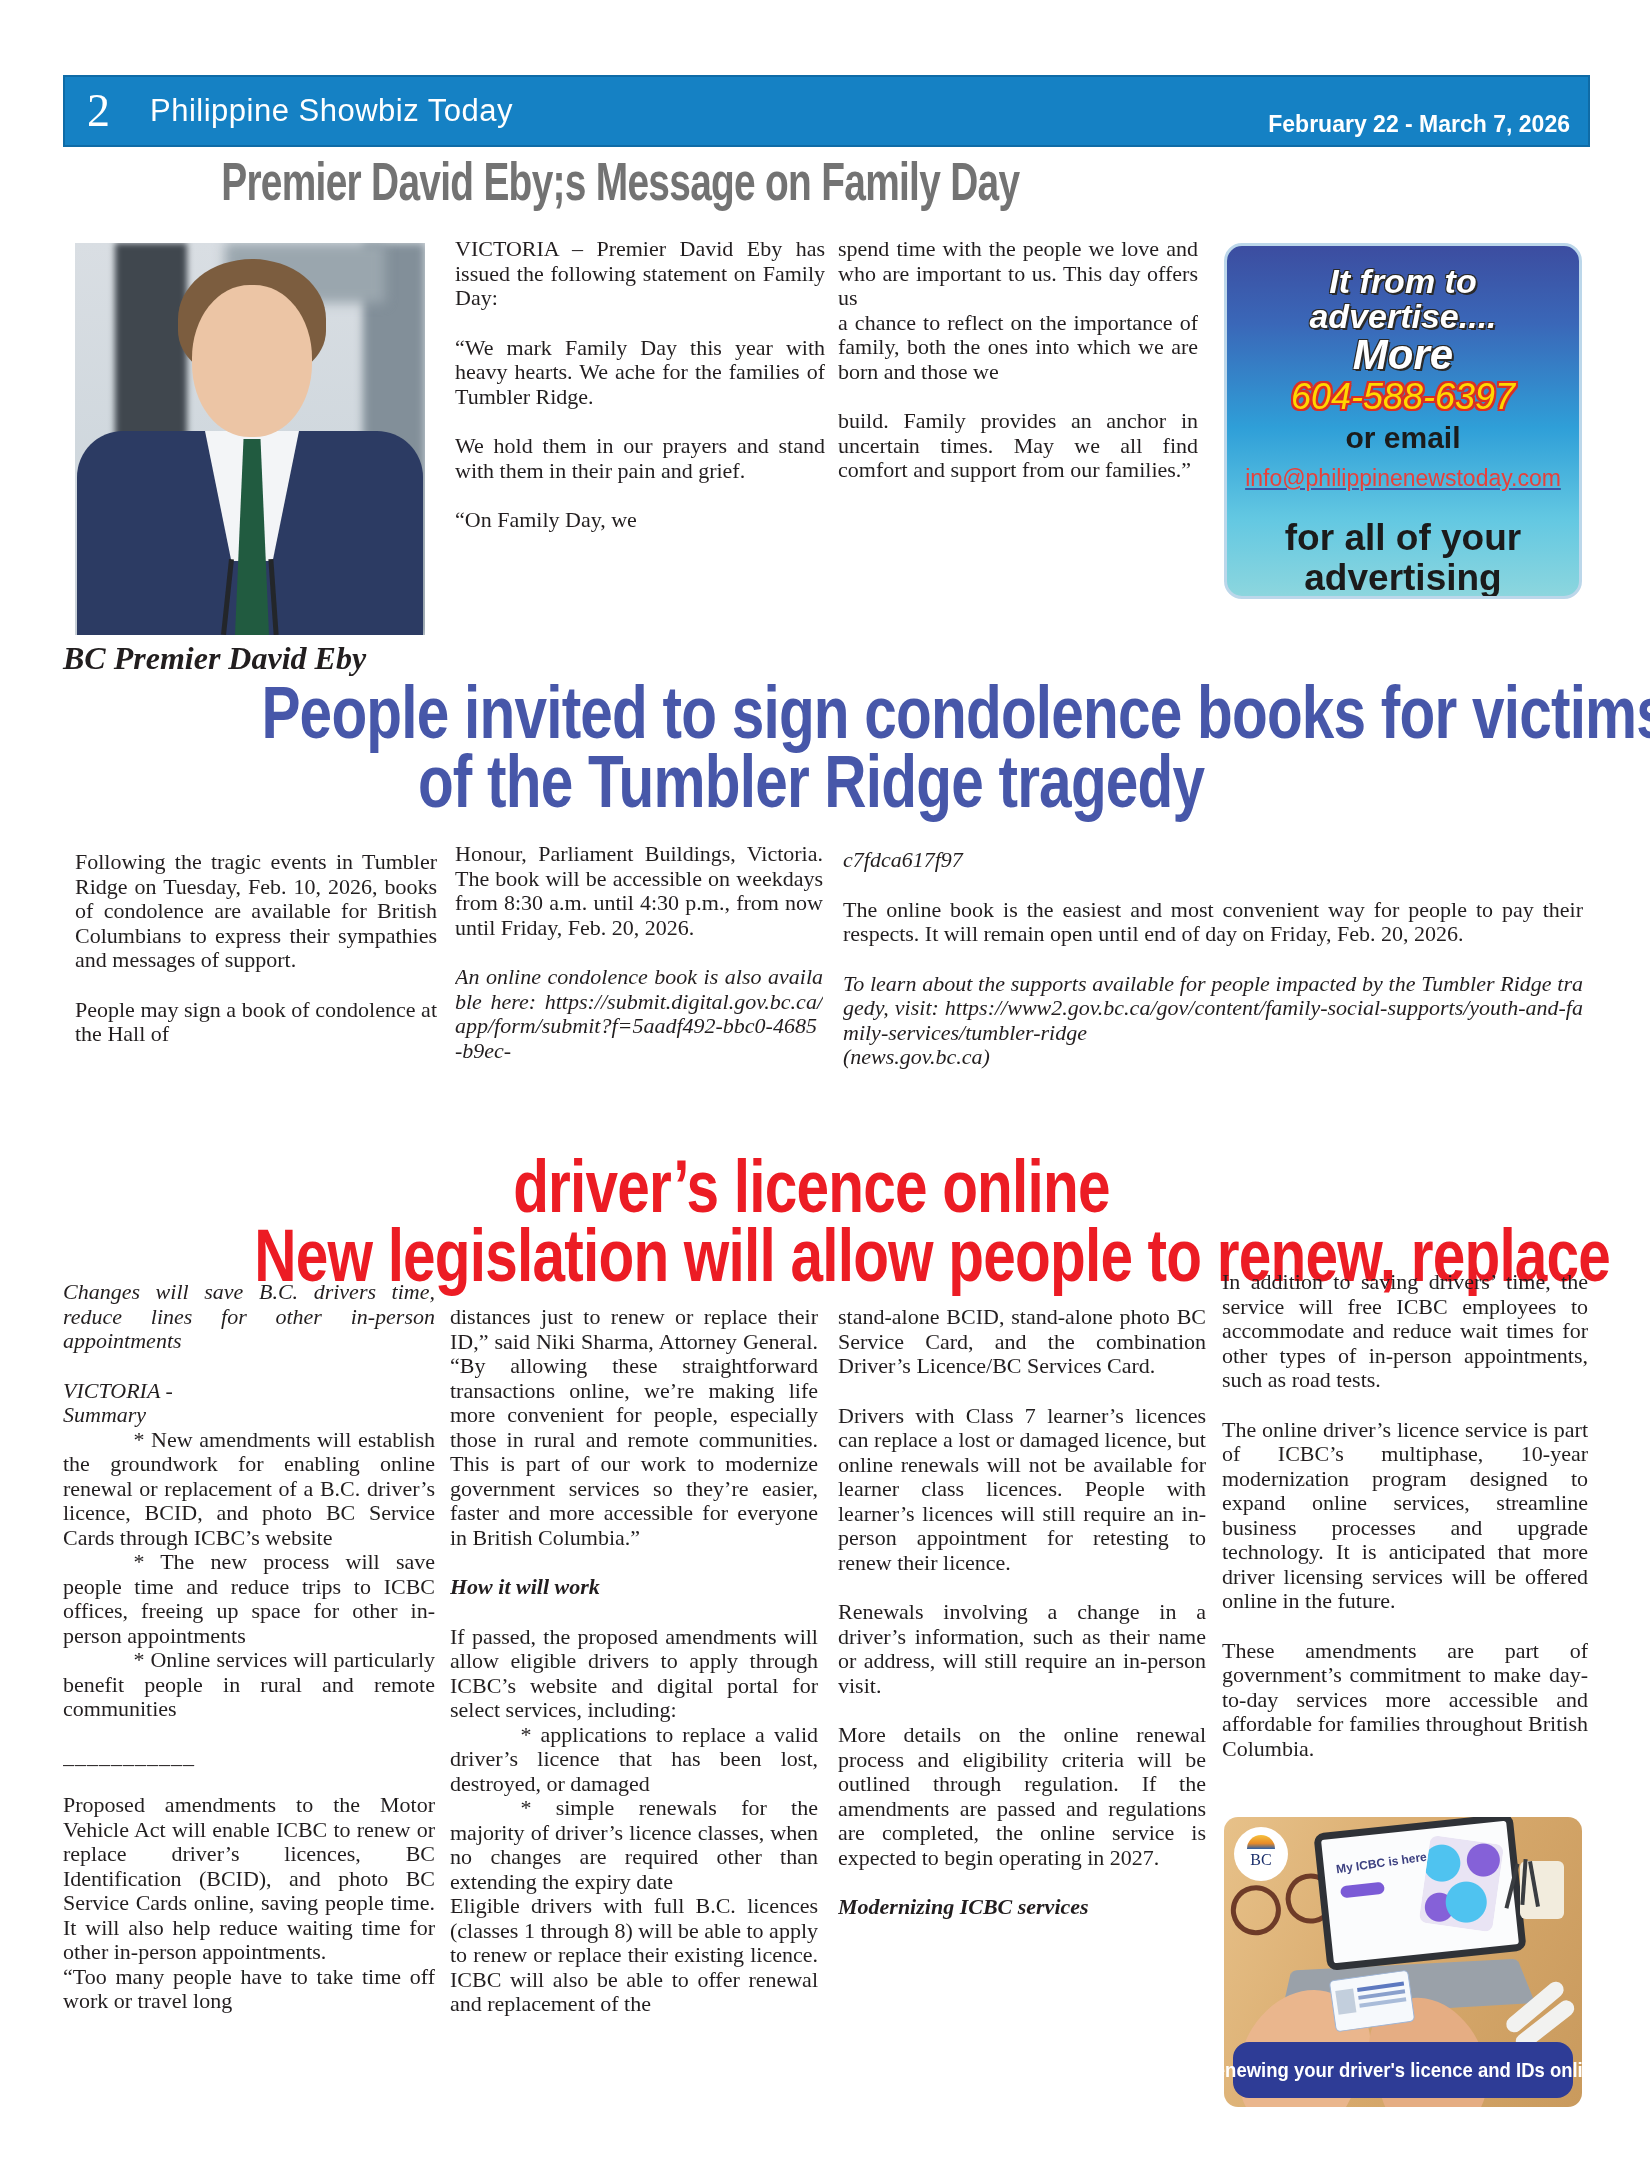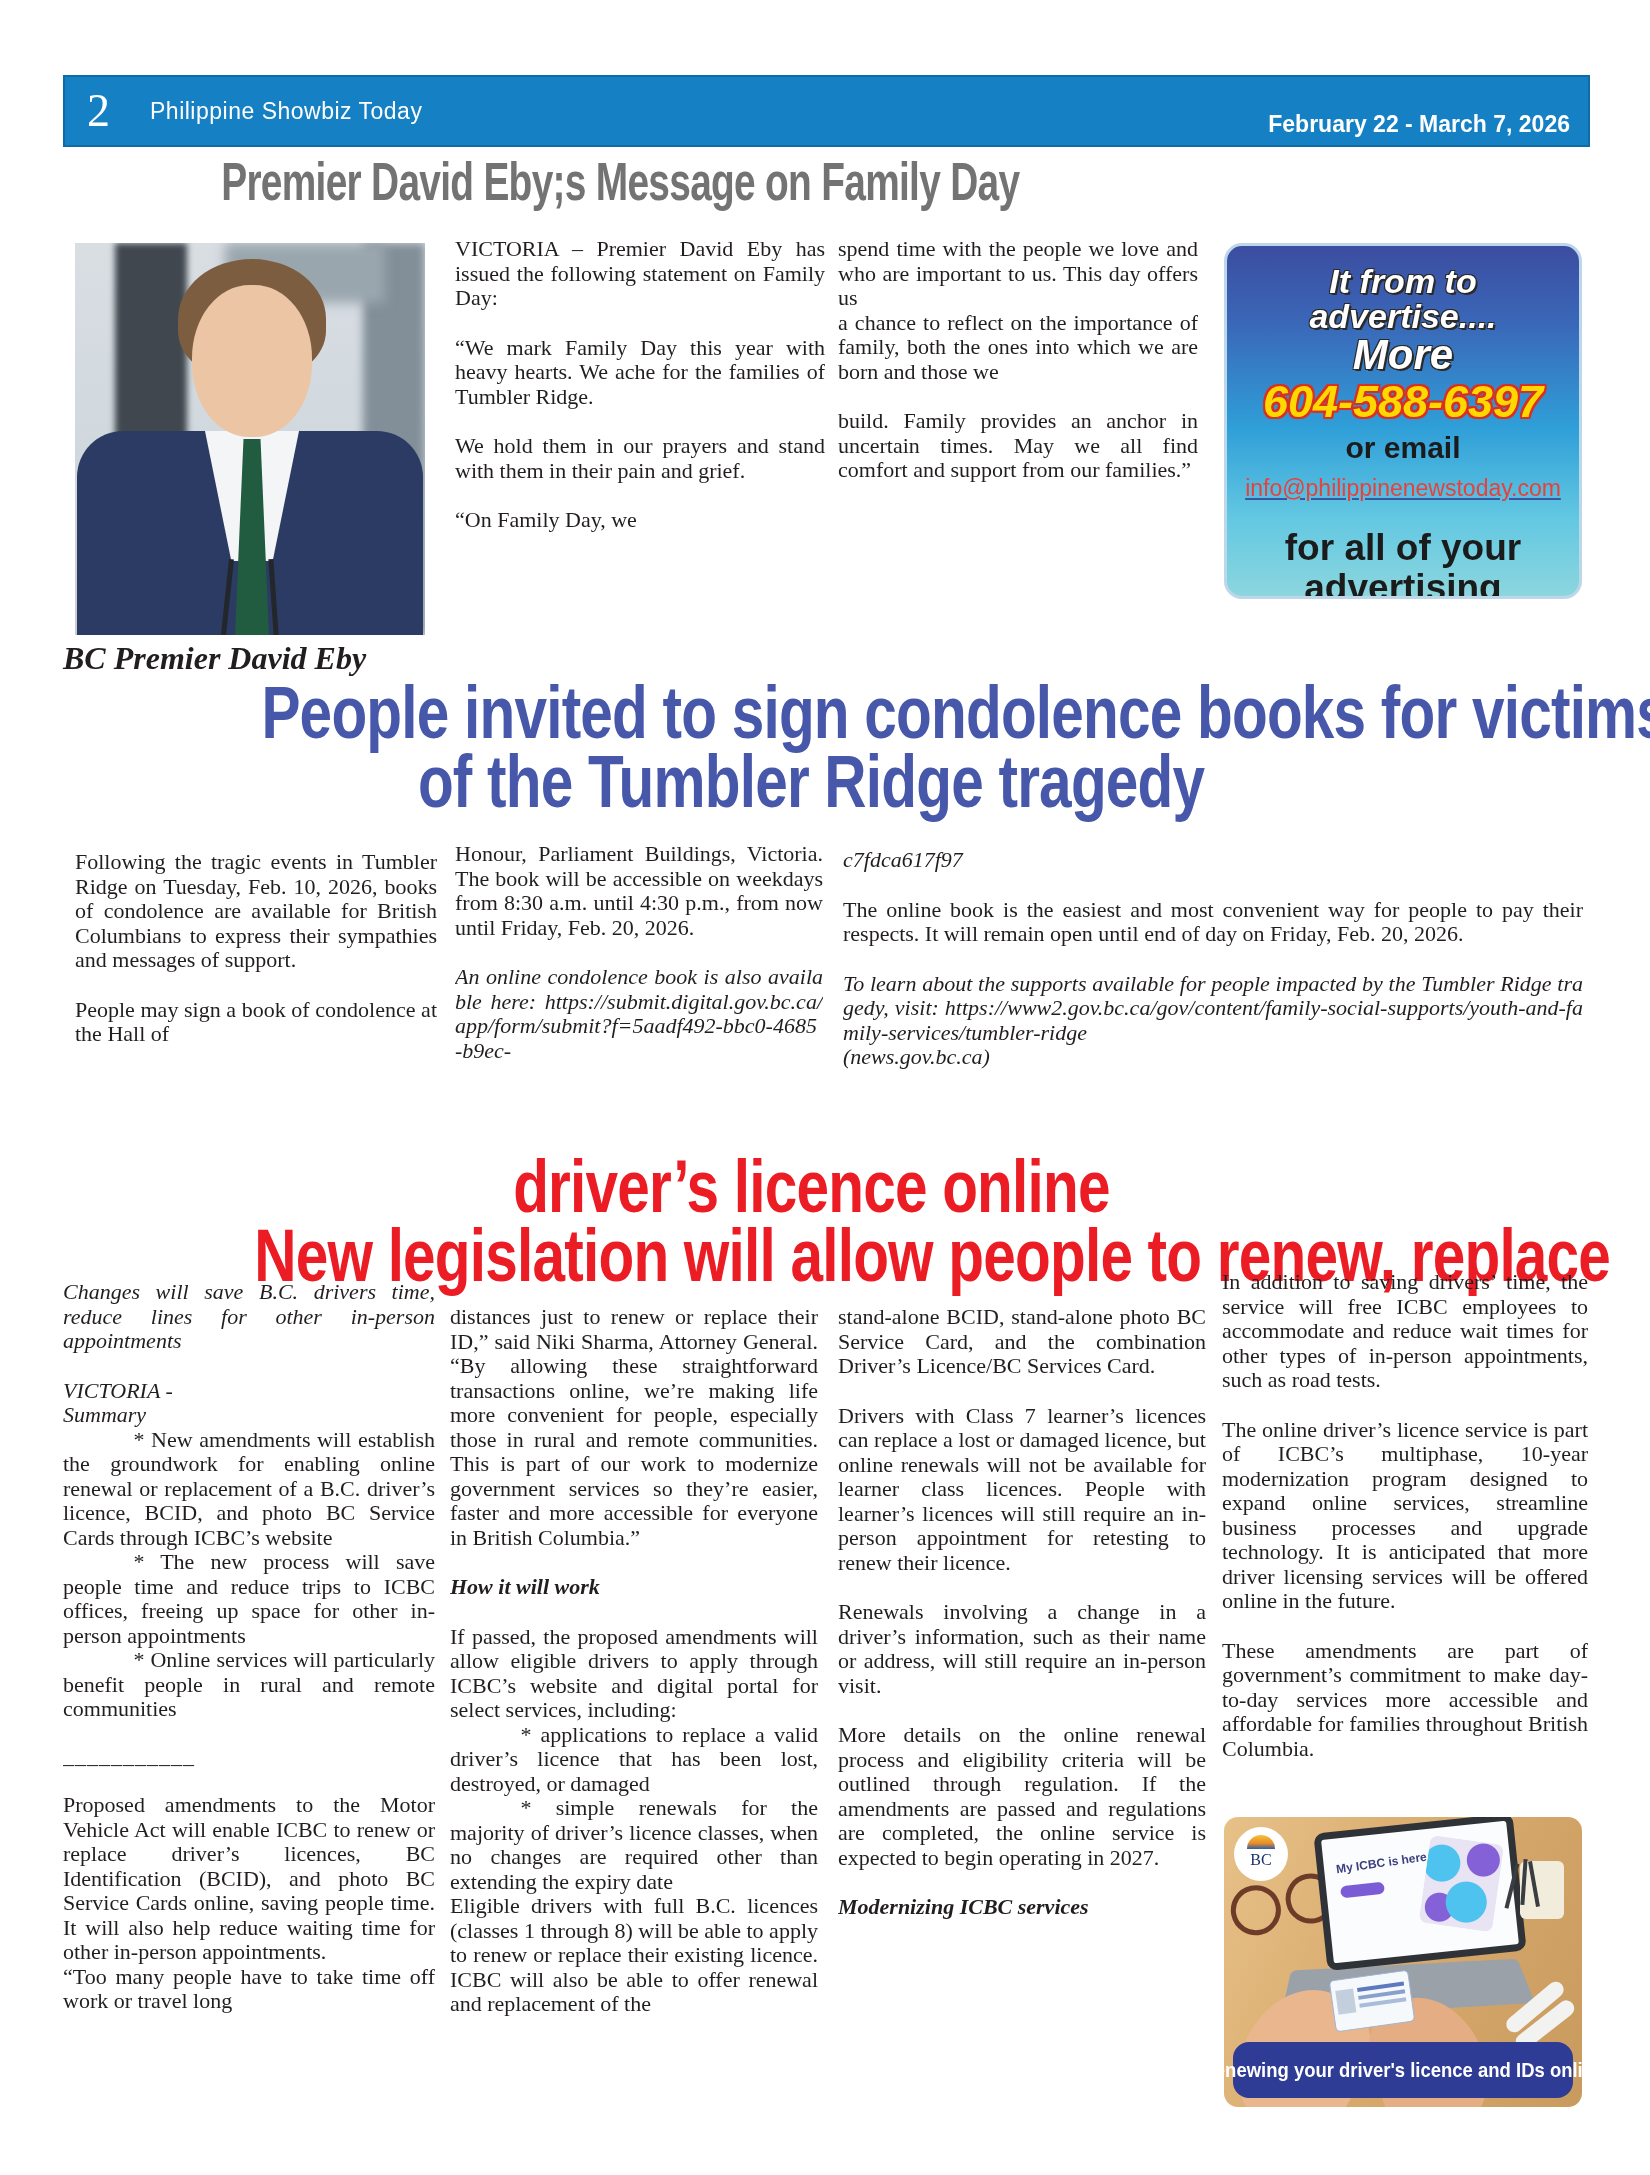--- a/index.html
+++ b/index.html
@@ -11,7 +11,7 @@
           background:#1581c4;border:2px solid #0f6ba6;box-sizing:border-box;
           display:flex;align-items:center;}
   .pagenum{font-family:"Liberation Serif",serif;font-size:46px;color:#fff;margin-left:22px;line-height:1;}
-  .mast{font-family:"Liberation Sans",sans-serif;font-size:23px;color:#fff;margin-left:40px;letter-spacing:.5px;}
+  .mast{font-family:"Liberation Sans",sans-serif;font-size:31px;color:#fff;margin-left:40px;letter-spacing:.5px;}
   .issuedate{font-family:"Liberation Sans",sans-serif;font-weight:bold;font-size:23px;color:#fff;
              margin-left:auto;margin-right:18px;margin-top:26px;}
 

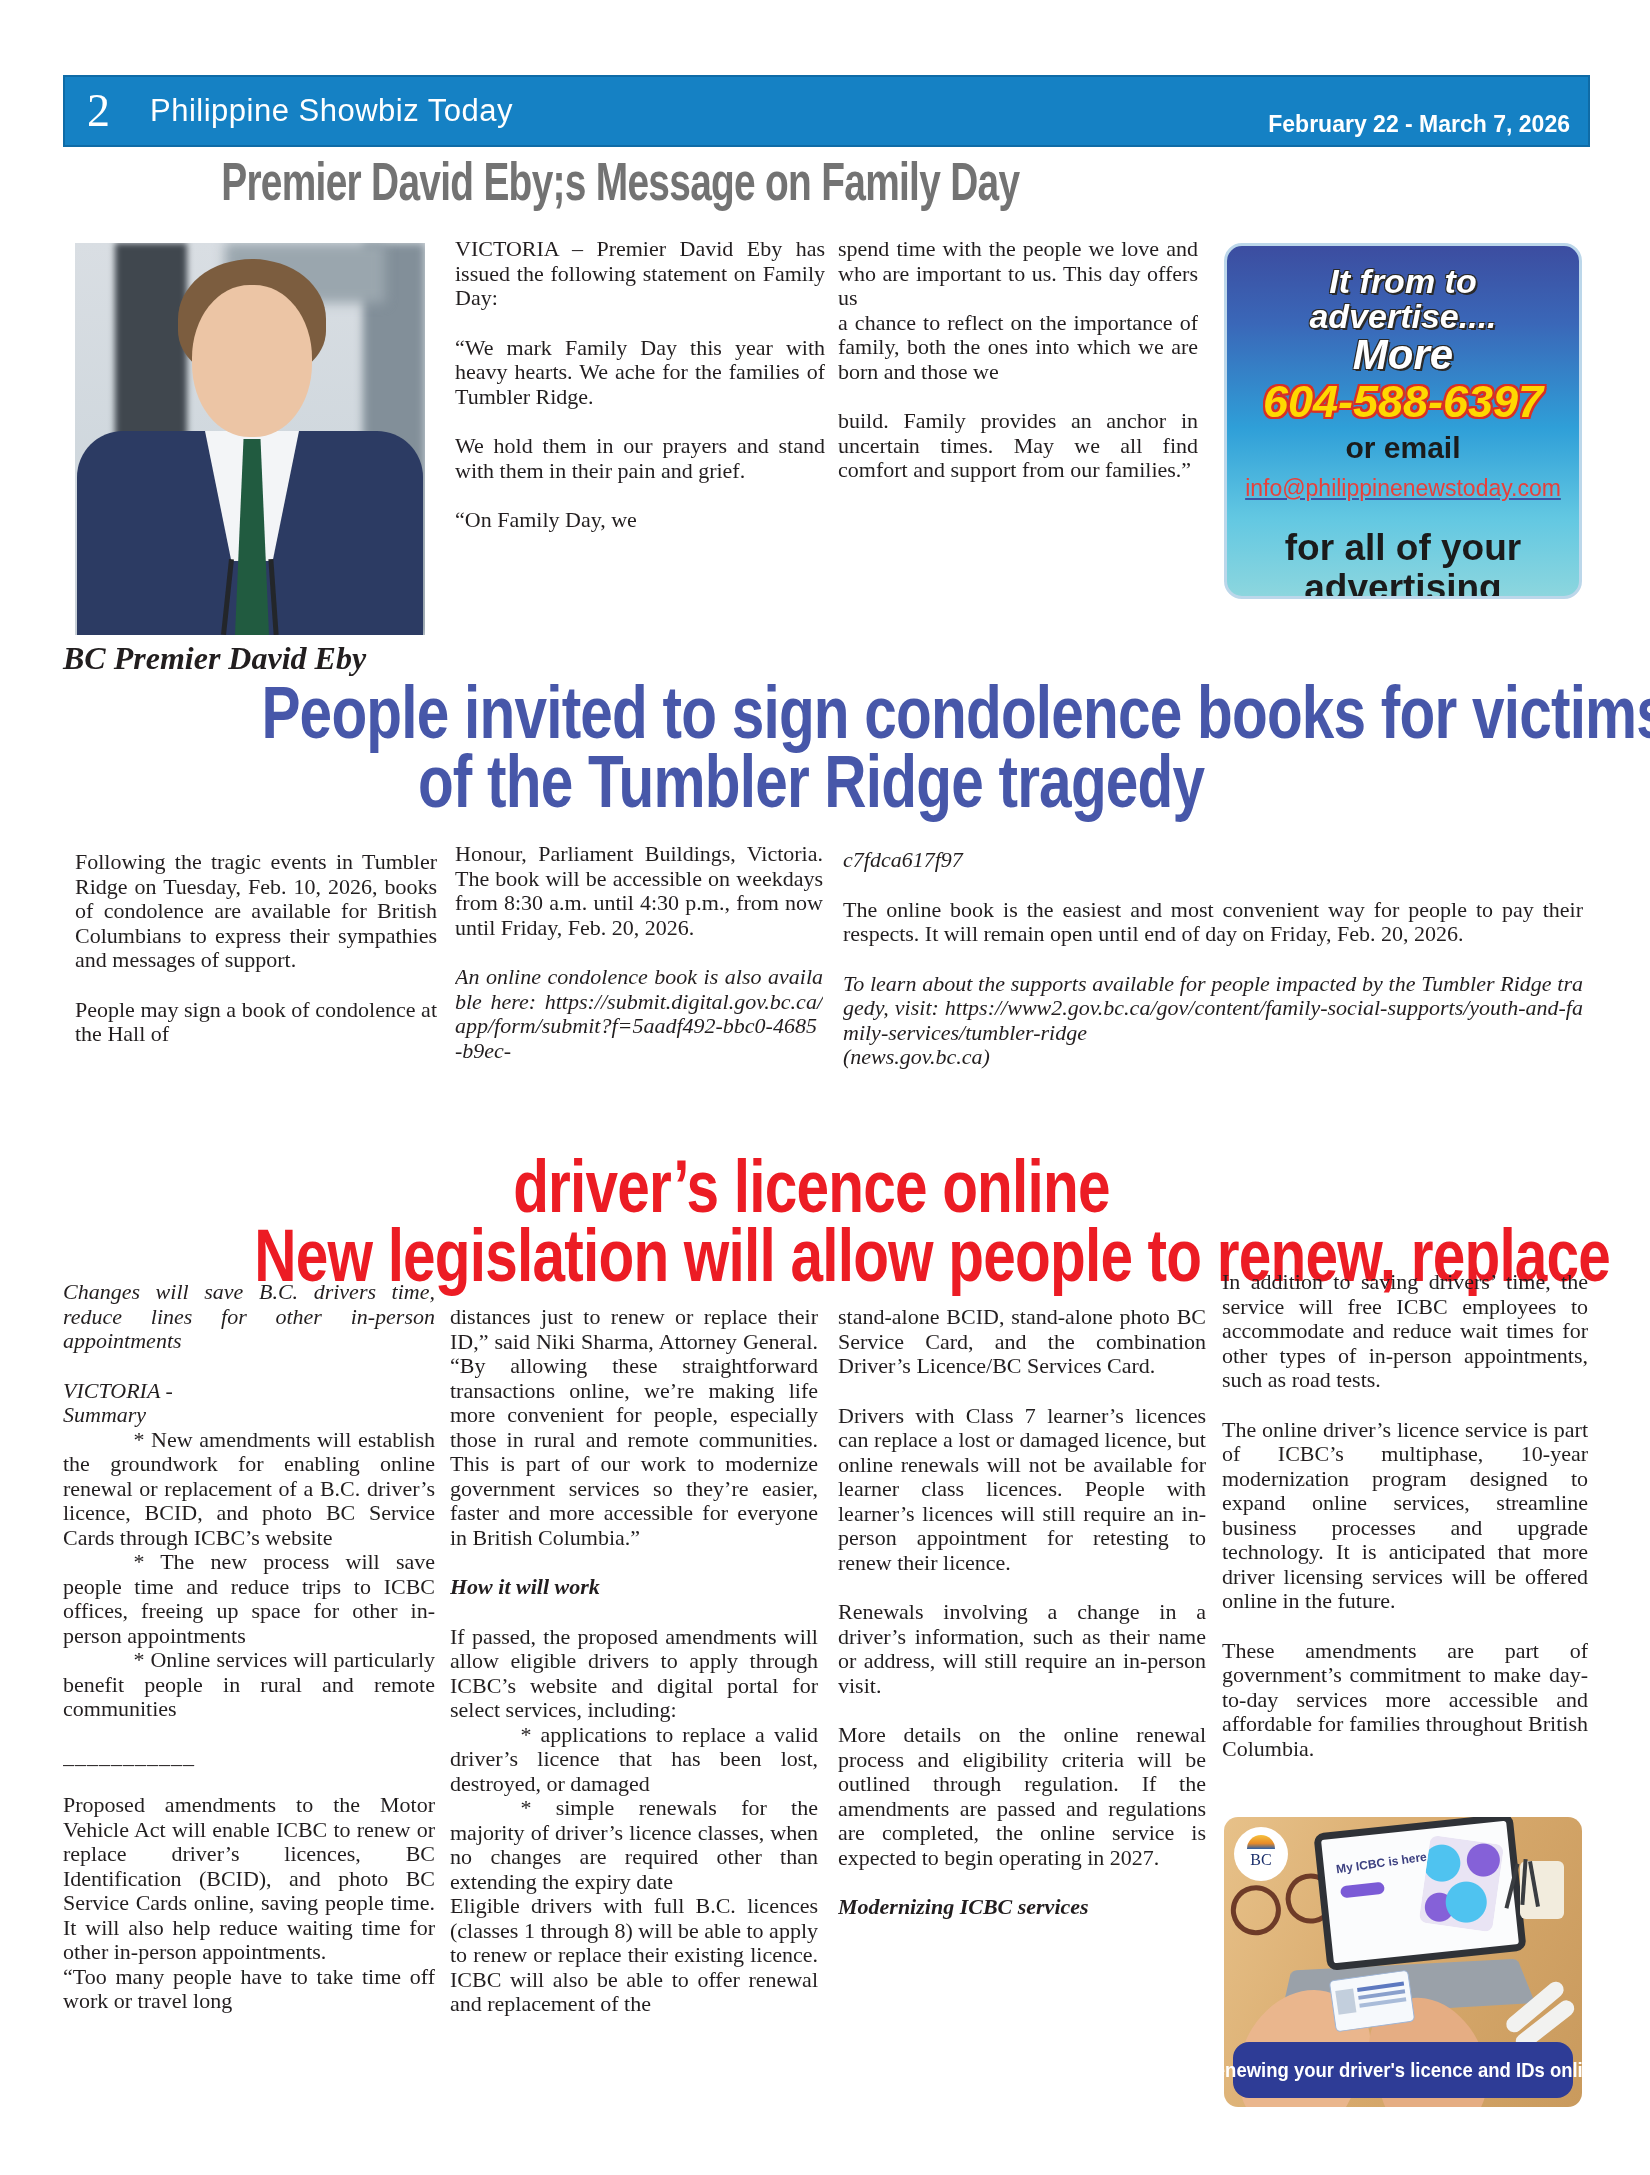--- a/index.html
+++ b/index.html
@@ -78,7 +78,7 @@
            text-shadow:2px 2px 0 #2a2a2a,-1px -1px 0 #2a2a2a,1px -1px 0 #2a2a2a,-1px 1px 0 #2a2a2a;}
   .ad-call{font-size:42px;font-weight:bold;font-style:italic;color:#fff;line-height:1.05;
            text-shadow:2px 2px 0 #2a2a2a,-1px -1px 0 #2a2a2a,1px -1px 0 #2a2a2a,-1px 1px 0 #2a2a2a;}
-  .ad-phone{font-size:45px;font-weight:bold;font-style:italic;color:#ffd800;line-height:1.1;
+  .ad-phone{font-size:36px;font-weight:normal;font-style:italic;color:#ffd800;line-height:1.1;
             text-shadow:-2px 0 #d93025,2px 0 #d93025,0 -2px #d93025,0 2px #d93025,
                         -2px -2px #d93025,2px 2px #d93025,-2px 2px #d93025,2px -2px #d93025;}
   .ad-oremail{font-size:30px;font-weight:bold;color:#1b1b1b;margin-top:4px;}

